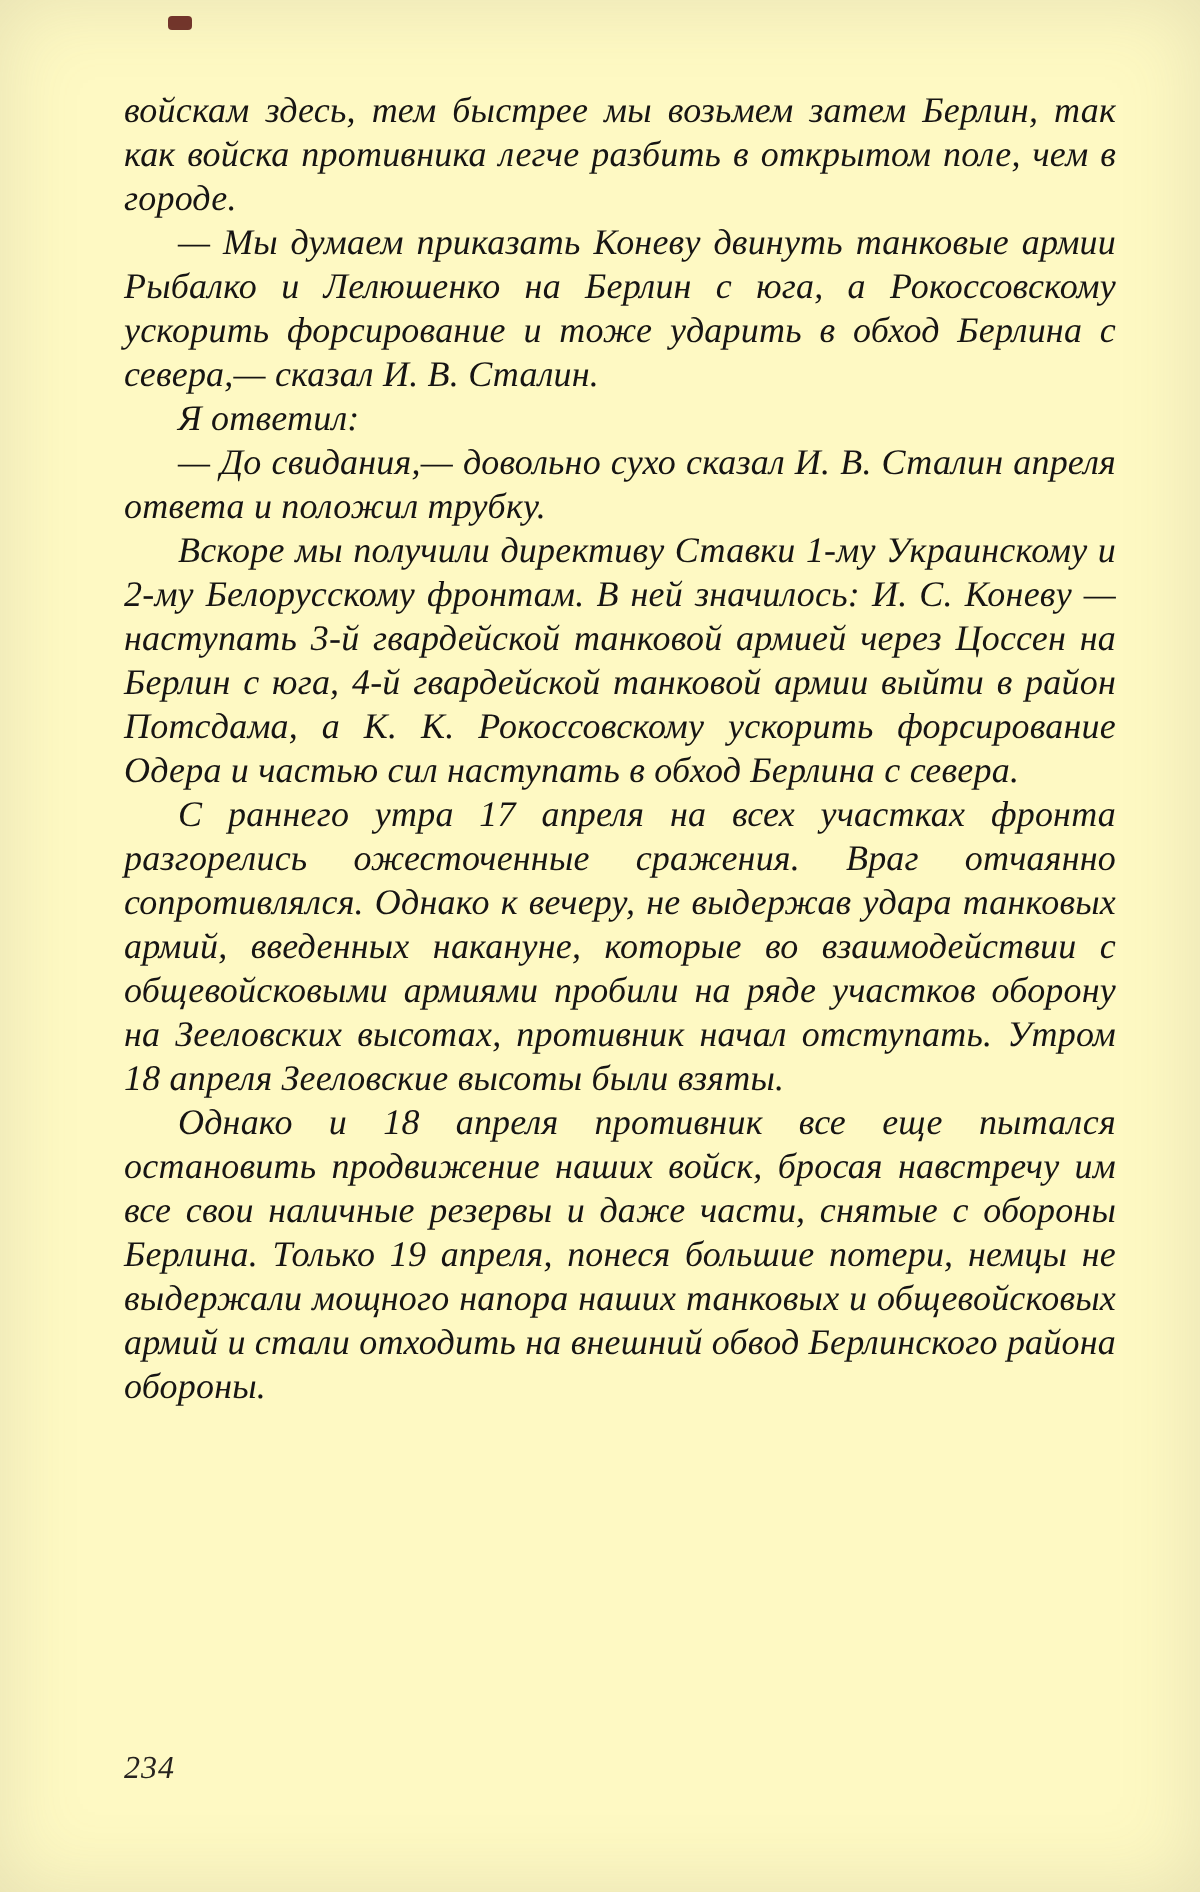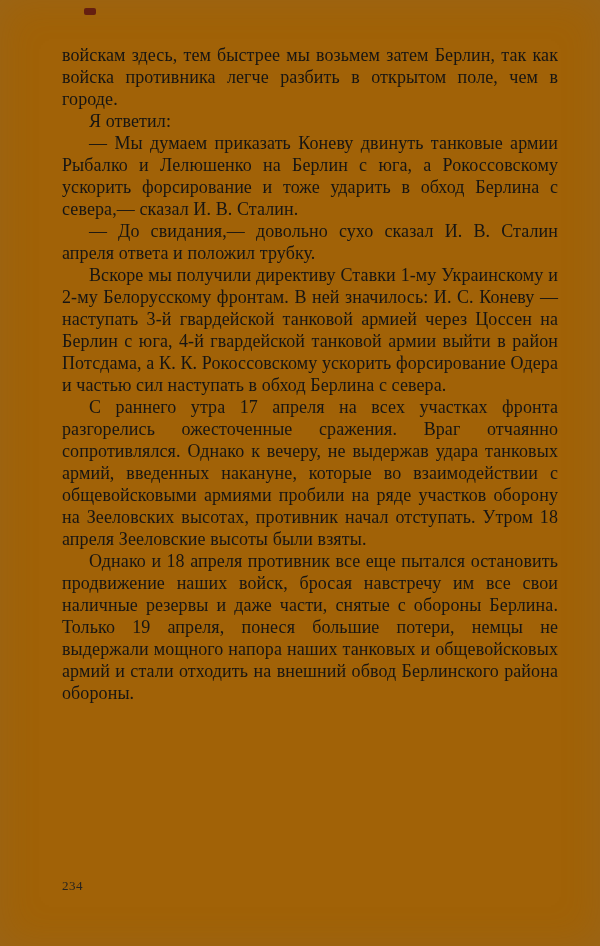--- a/index.html
+++ b/index.html
@@ -12,11 +12,12 @@
     width: 600px;
     height: 946px;
     margin: 0 auto;
-    background: #a16207;
+    background: #fef9c3;
     color: #171513;
     font-family: "Liberation Serif", "DejaVu Serif", serif;
     overflow: hidden;
     box-shadow: inset 0 0 40px rgba(120,115,105,0.18);
+    font-style: italic;
   }
   .scan-artifact {
     position: absolute;

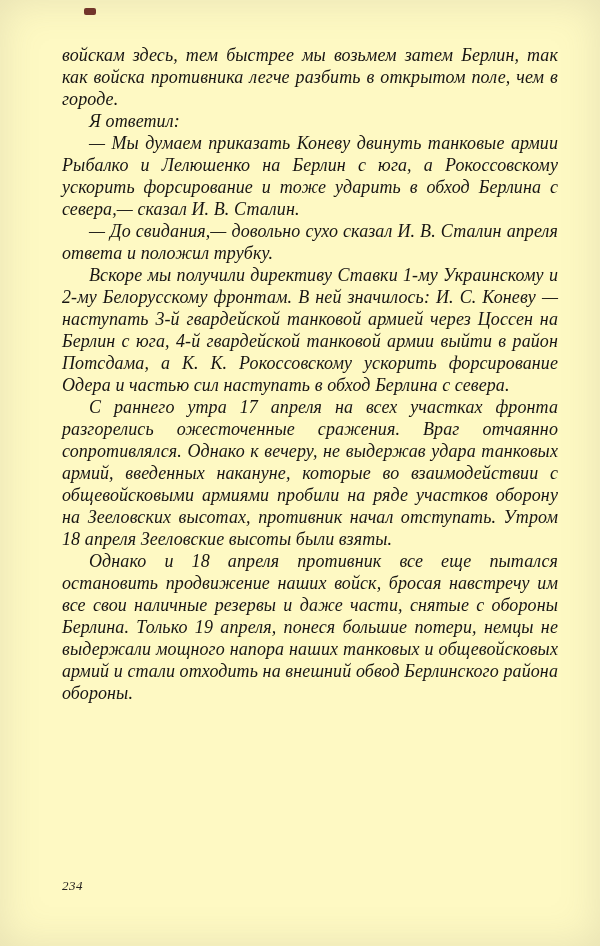--- a/index.html
+++ b/index.html
@@ -64,8 +64,8 @@
 
   <div class="text-block">
     <p>войскам здесь, тем быстрее мы возьмем затем Берлин, так как войска противника легче разбить в открытом поле, чем в городе.</p>
+    <p class="indent">— Мы думаем приказать Коневу двинуть танковые армии Рыбалко и Лелюшенко на Берлин с юга, а Рокоссовскому ускорить форсирование и тоже ударить в обход Берлина с севера,— сказал И. В. Сталин.</p>
     <p class="indent">Я ответил:</p>
-    <p class="indent">— Мы думаем приказать Коневу двинуть танковые армии Рыбалко и Лелюшенко на Берлин с юга, а Рокоссовскому ускорить форсирование и тоже ударить в обход Берлина с севера,— сказал И. В. Сталин.</p>
     <p class="indent">— До свидания,— довольно сухо сказал И. В. Сталин апреля ответа и положил трубку.</p>
     <p class="indent">Вскоре мы получили директиву Ставки 1-му Украинскому и 2-му Белорусскому фронтам. В ней значилось: И. С. Коневу — наступать 3-й гвардейской танковой армией через Цоссен на Берлин с юга, 4-й гвардейской танковой армии выйти в район Потсдама, а К. К. Рокоссовскому ускорить форсирование Одера и частью сил наступать в обход Берлина с севера.</p>
     <p class="indent">С раннего утра 17 апреля на всех участках фронта разгорелись ожесточенные сражения. Враг отчаянно сопротивлялся. Однако к вечеру, не выдержав удара танковых армий, введенных накануне, которые во взаимодействии с общевойсковыми армиями пробили на ряде участков оборону на Зееловских высотах, противник начал отступать. Утром 18 апреля Зееловские высоты были взяты.</p>

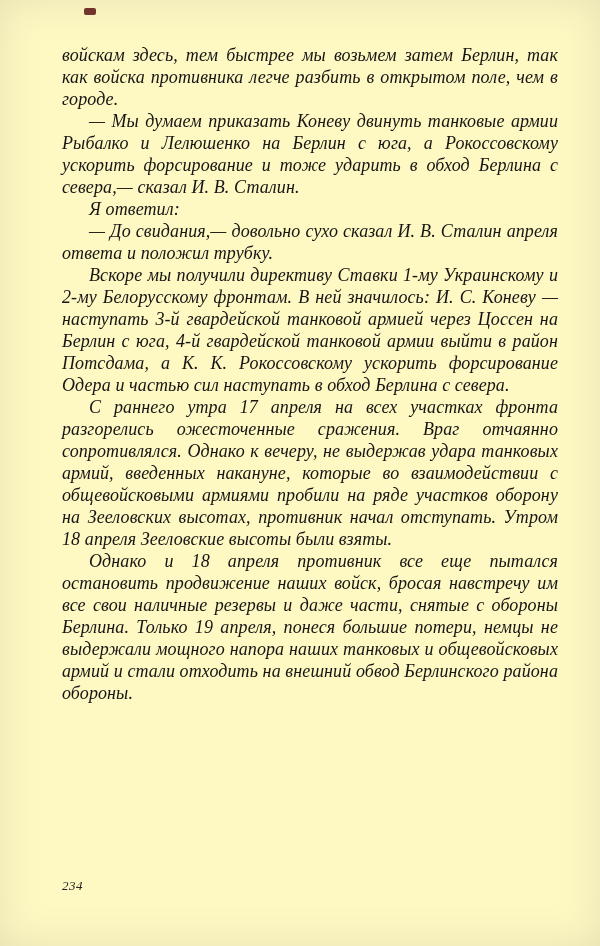--- a/index.html
+++ b/index.html
@@ -50,7 +50,7 @@
     position: absolute;
     left: 62px;
     bottom: 52px;
-    font-size: 13px;
+    font-size: 16px;
     letter-spacing: 0.5px;
     color: #26231f;
   }

